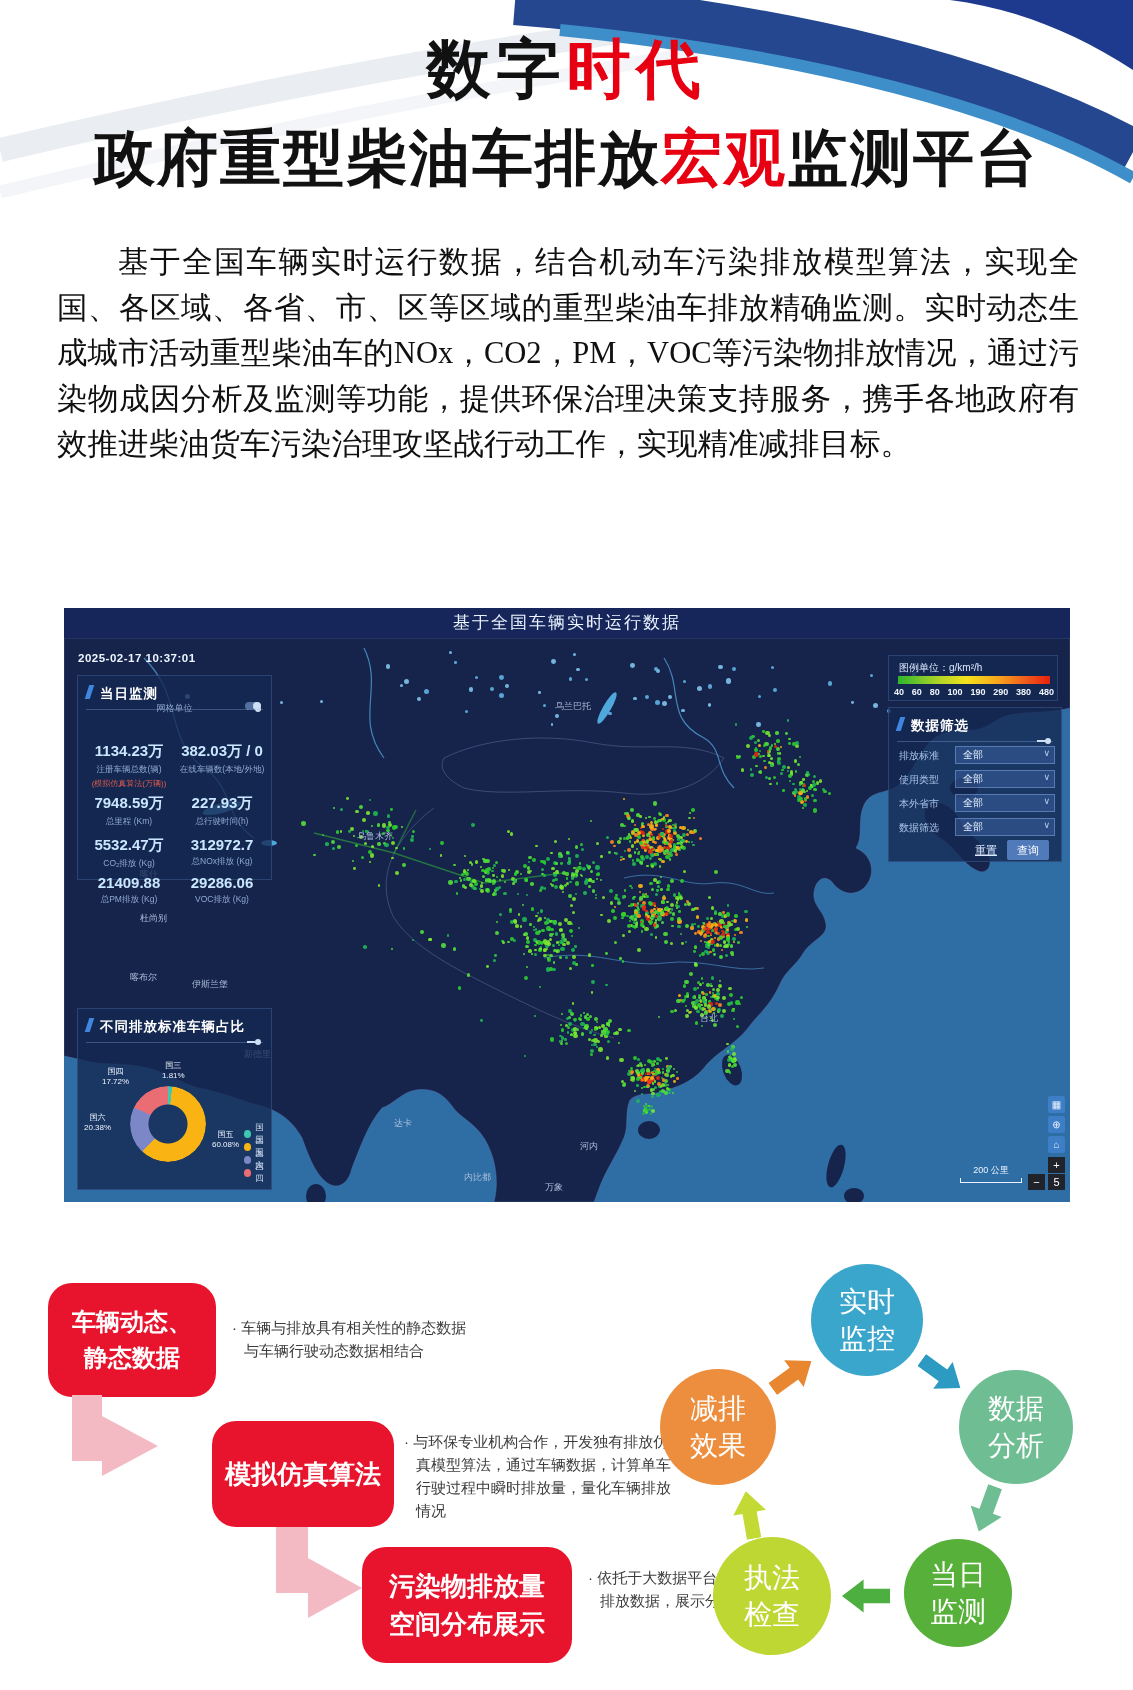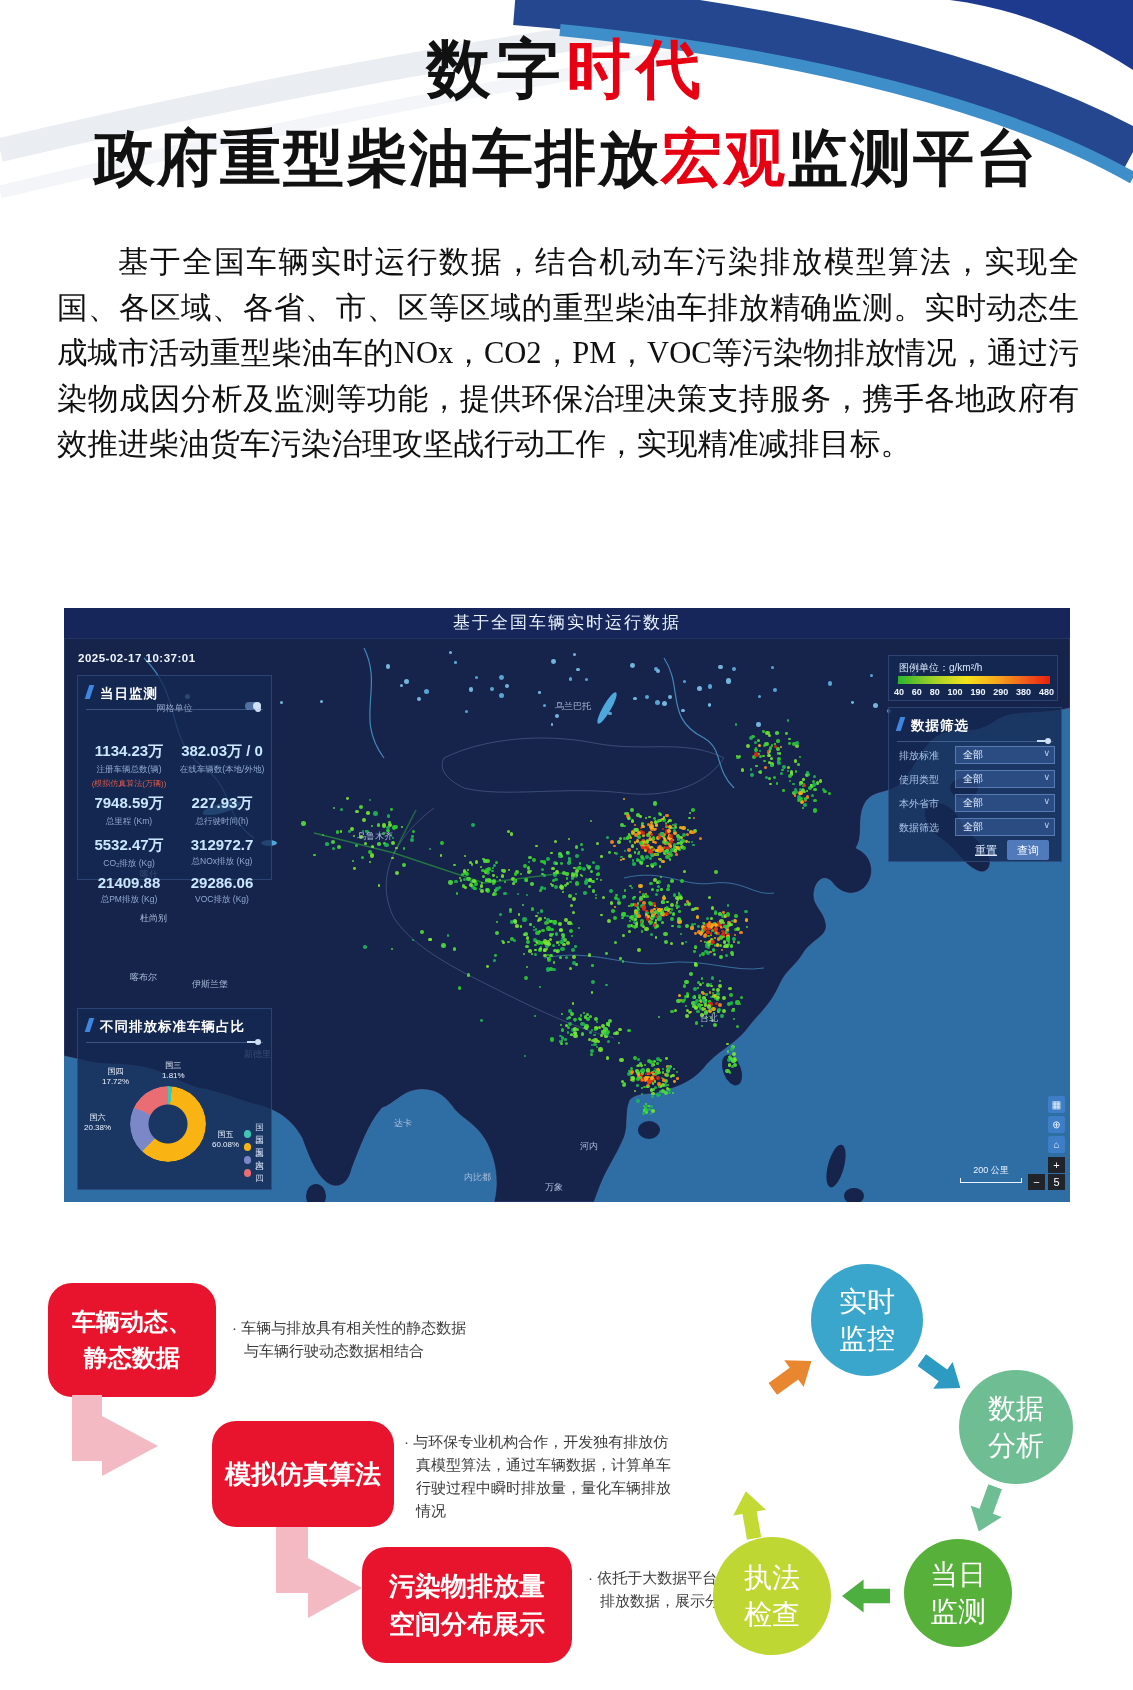--- a/index.html
+++ b/index.html
@@ -1901,6 +1901,9 @@
   <div class="cycle-node" style="left: 713px; top: 1537px; width: 118px; height: 118px; background: rgb(191, 215, 51);">
       <span>执法检查</span>
     </div>
+  <div class="cycle-node" style="left: 660px; top: 1369px; width: 116px; height: 116px; background: rgb(236, 142, 61);">
+      <span>减排效果</span>
+    </div>
 
   <div class="cycle-arrow" style="left: 917px; top: 1356px; transform: rotate(36deg); background: rgb(45, 155, 193);"></div>
   <div class="cycle-arrow" style="left: 963px; top: 1491px; transform: rotate(110deg); background: rgb(111, 190, 147);"></div>

